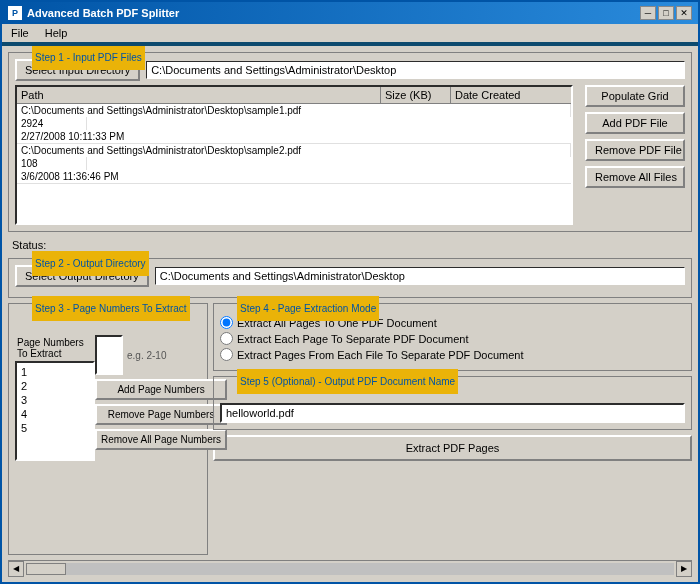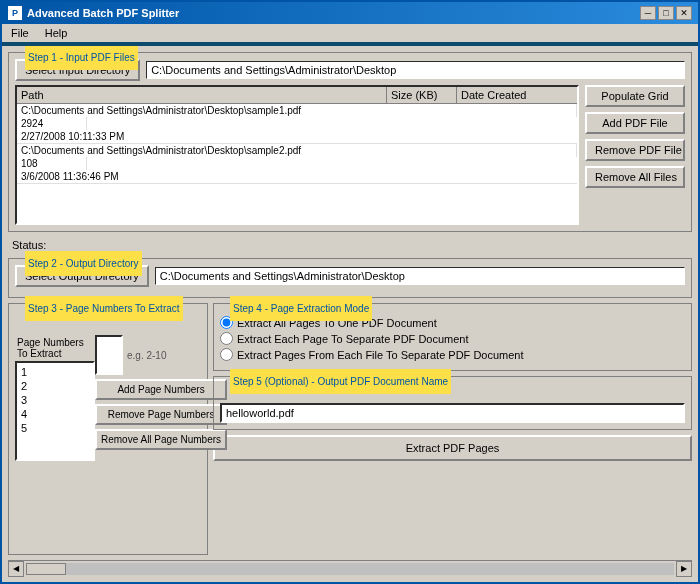--- a/index.html
+++ b/index.html
@@ -86,8 +86,8 @@
     .section-title {
       position: absolute;
       top: -8px;
-      left: 16px;
-      background: #fde047;
+      left: 23px;
+      background: #eab308;
       padding: 7px 3px;
       font-size: 10px;
       color: #0054a6;

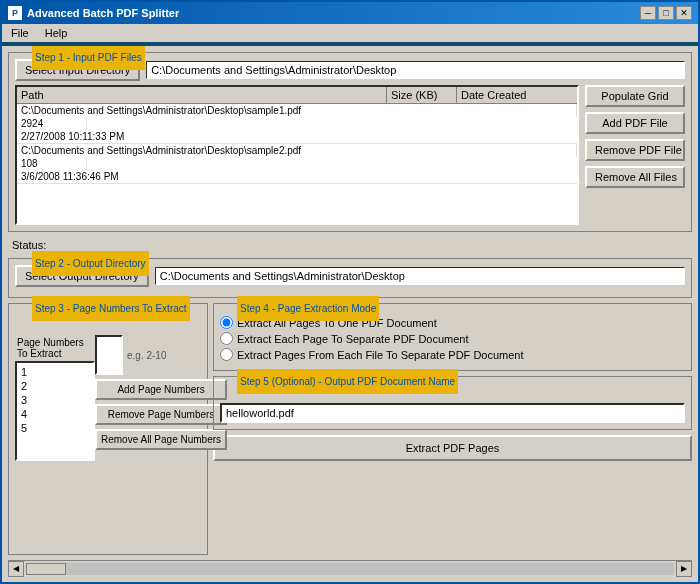--- a/index.html
+++ b/index.html
@@ -113,7 +113,7 @@
     }
     .grid-container {
       display: flex;
-      gap: 6px;
+      gap: 12px;
       margin-top: 2px;
     }
     .grid-area {

